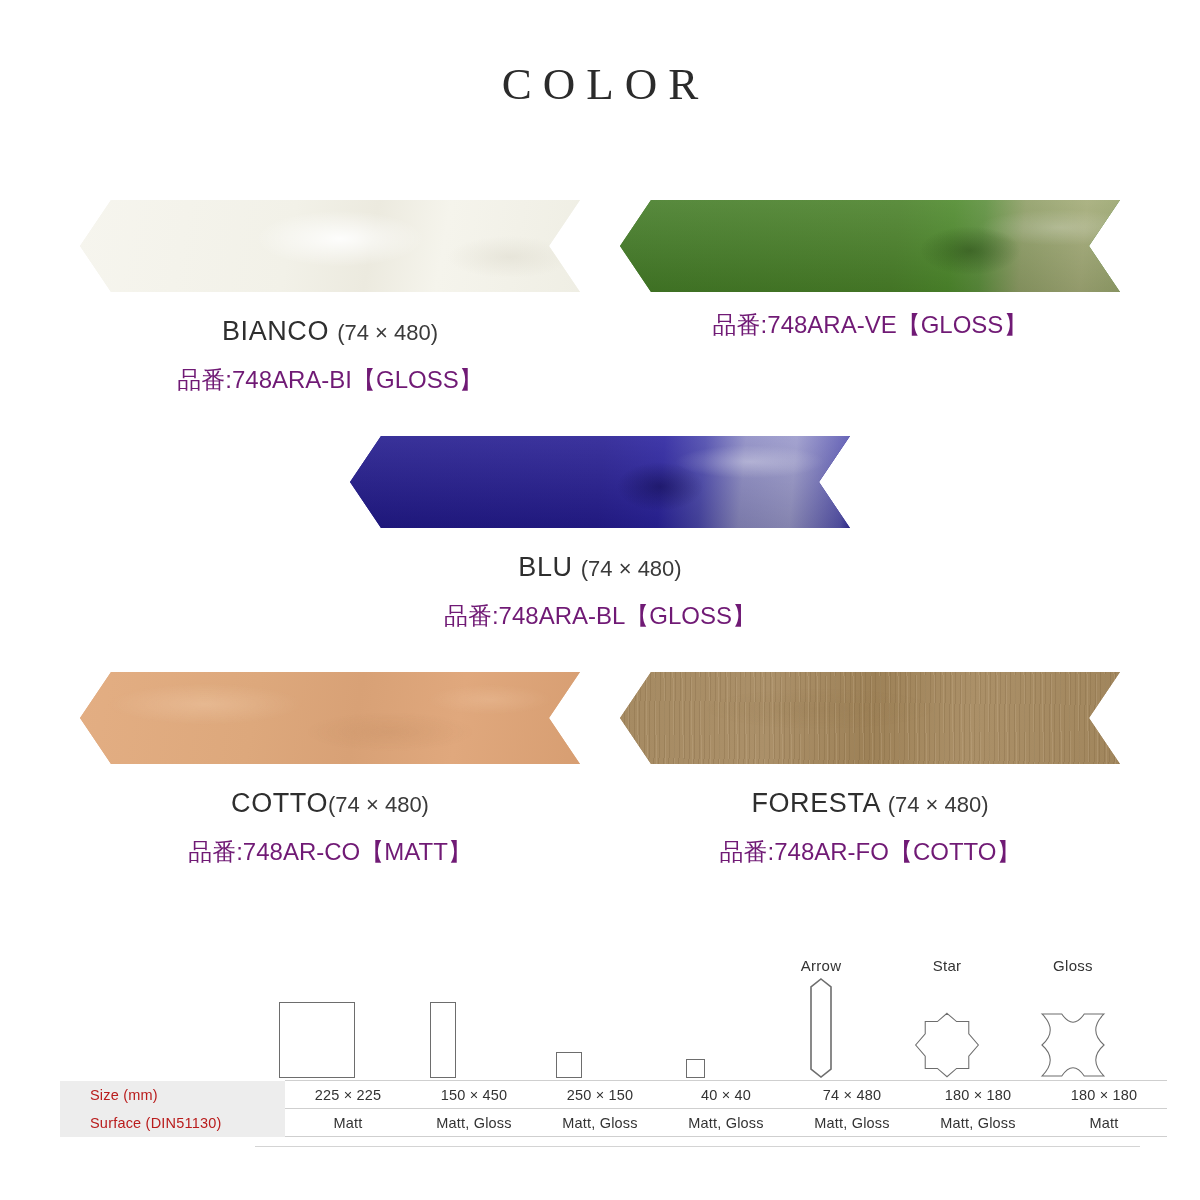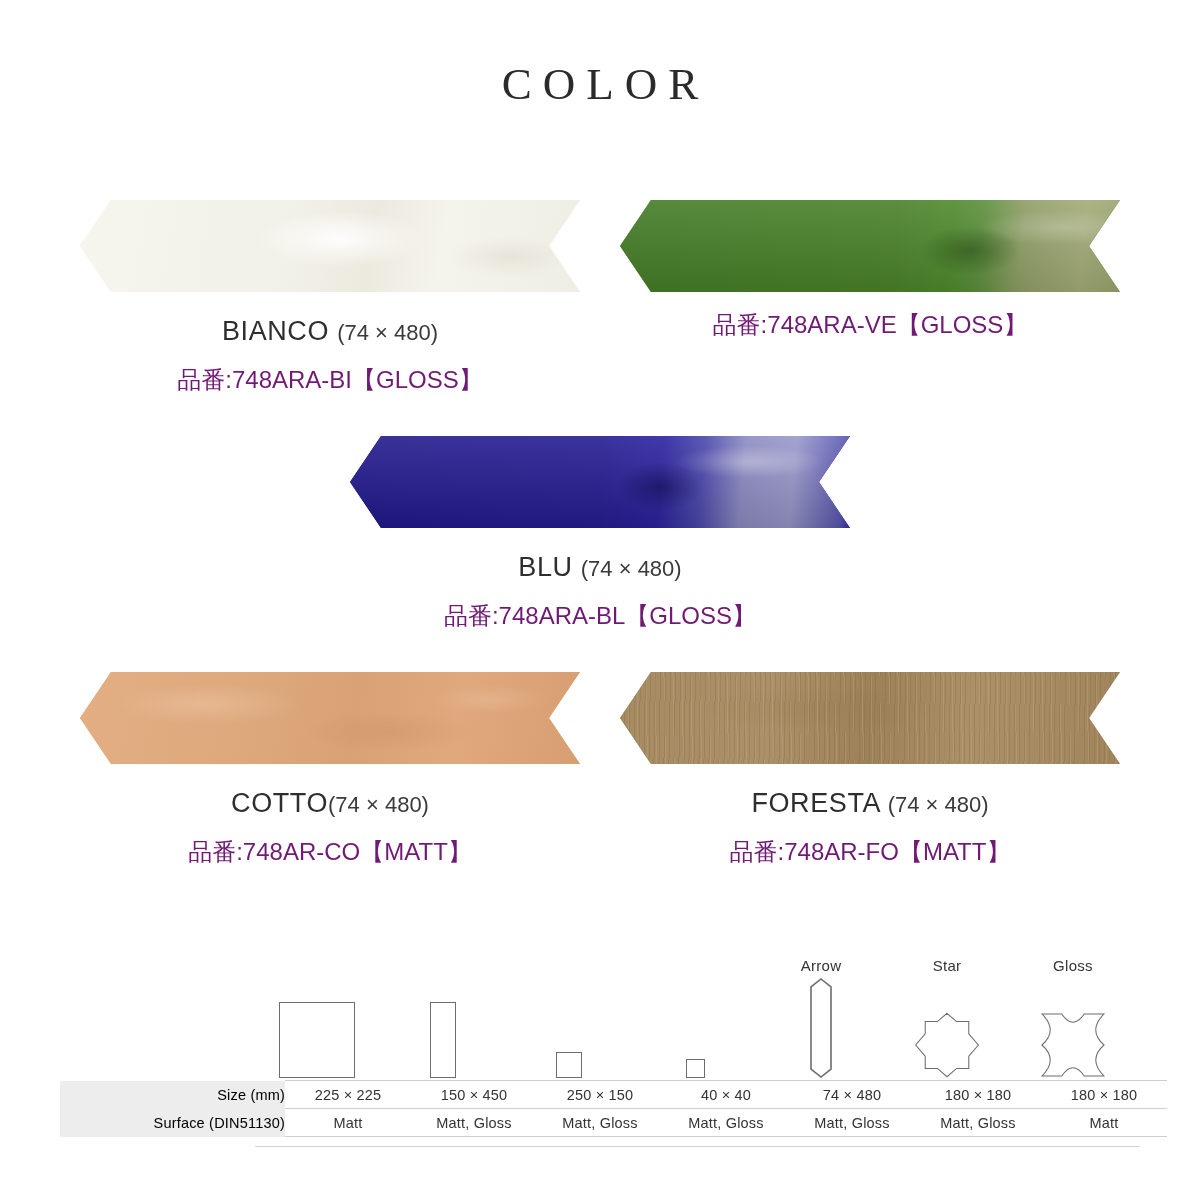--- a/index.html
+++ b/index.html
@@ -263,7 +263,7 @@
         <span>FORESTA</span>
         <span class="dim">(74 × 480)</span>
       </div>
-      <div class="tile-code">品番:748AR-FO【MATT】</div>
+      <div class="tile-code">品番:748AR-FO【COTTO】</div>
     </div>
 
   </div>

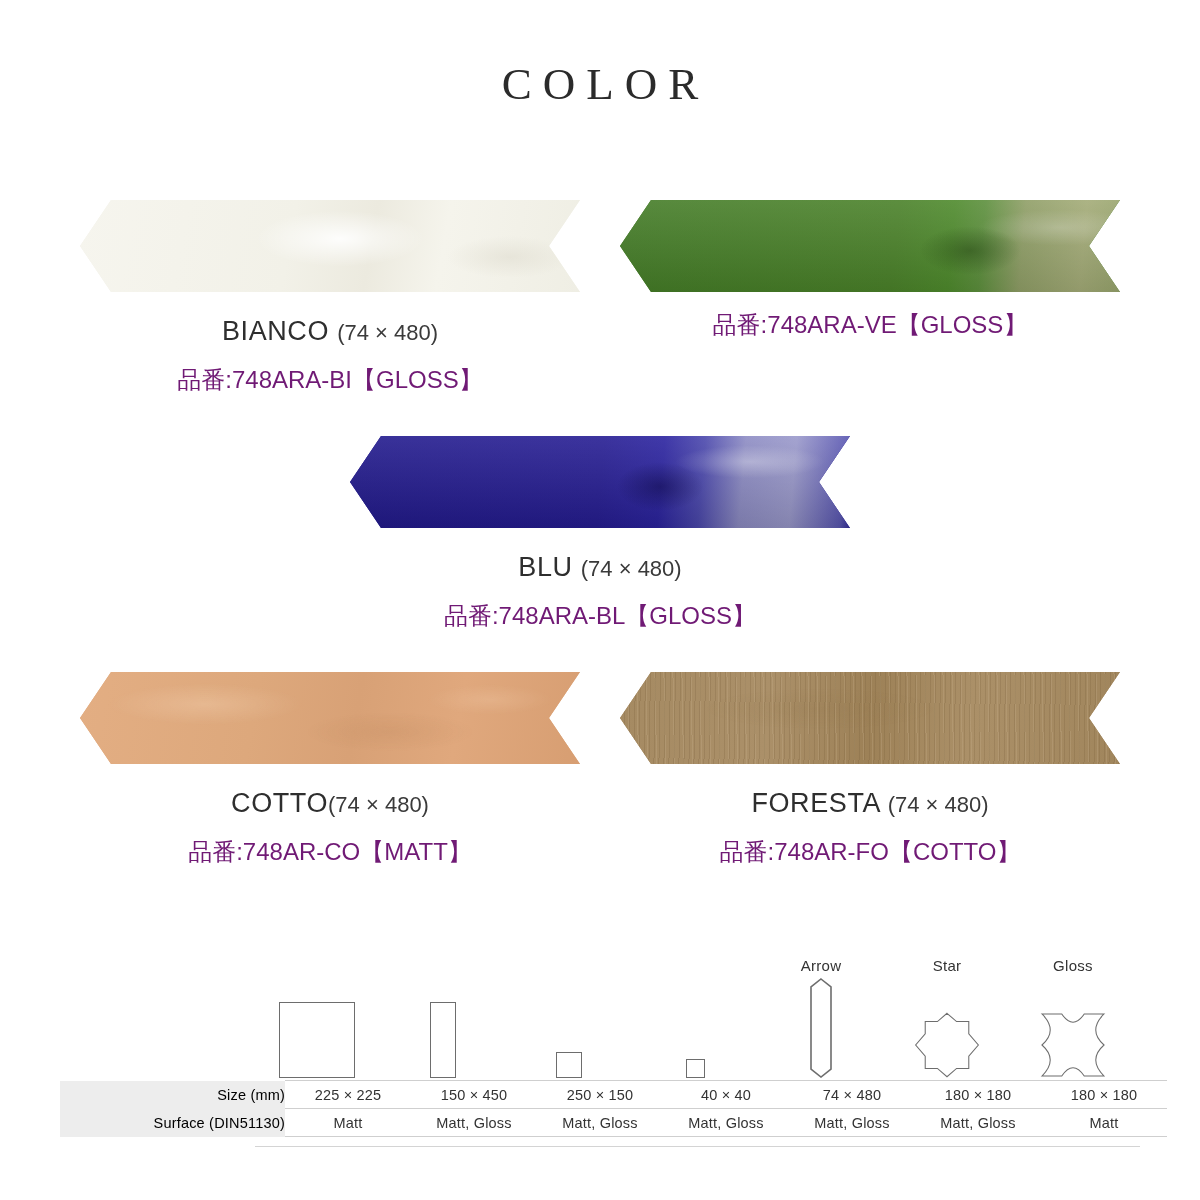--- a/index.html
+++ b/index.html
@@ -155,10 +155,10 @@
   }
   table.spec-table th.rowlabel {
     background: #ededed;
-    text-align: right;
+    text-align: left;
     padding-left: 30px;
     width: 195px;
-    color: #000000;
+    color: #b91c1c;
     letter-spacing: .2px;
   }
   table.spec-table td {

